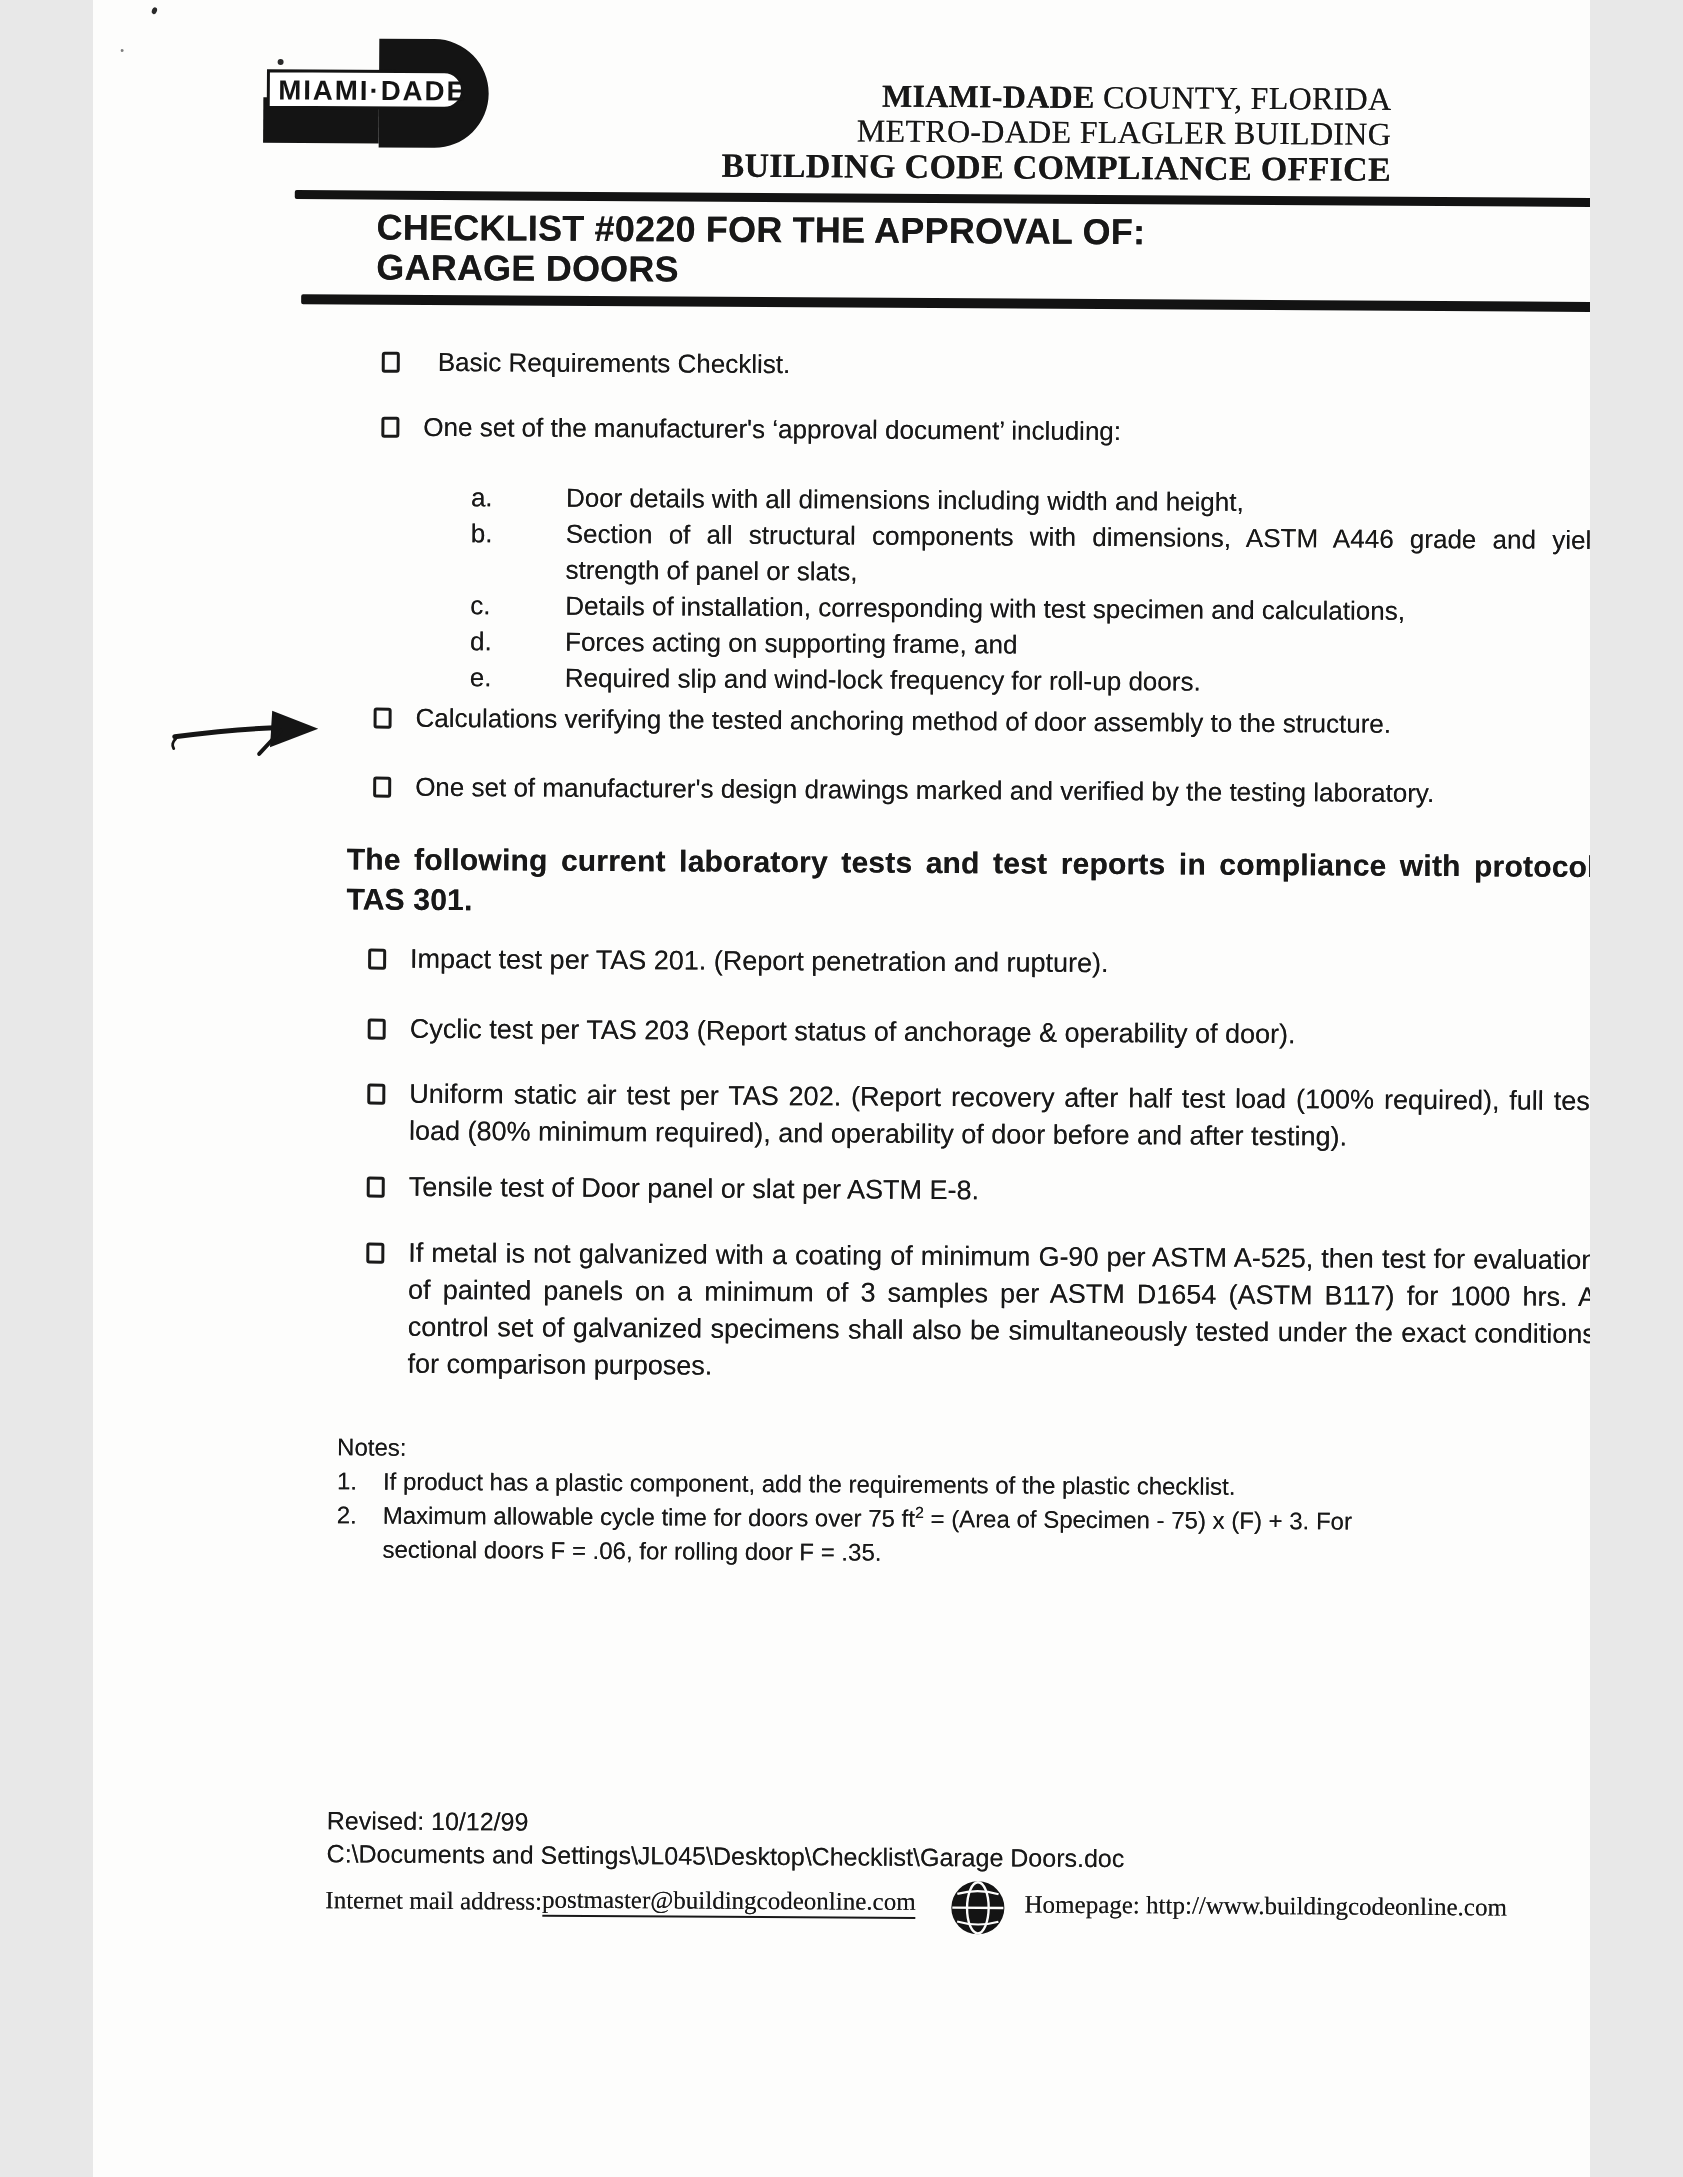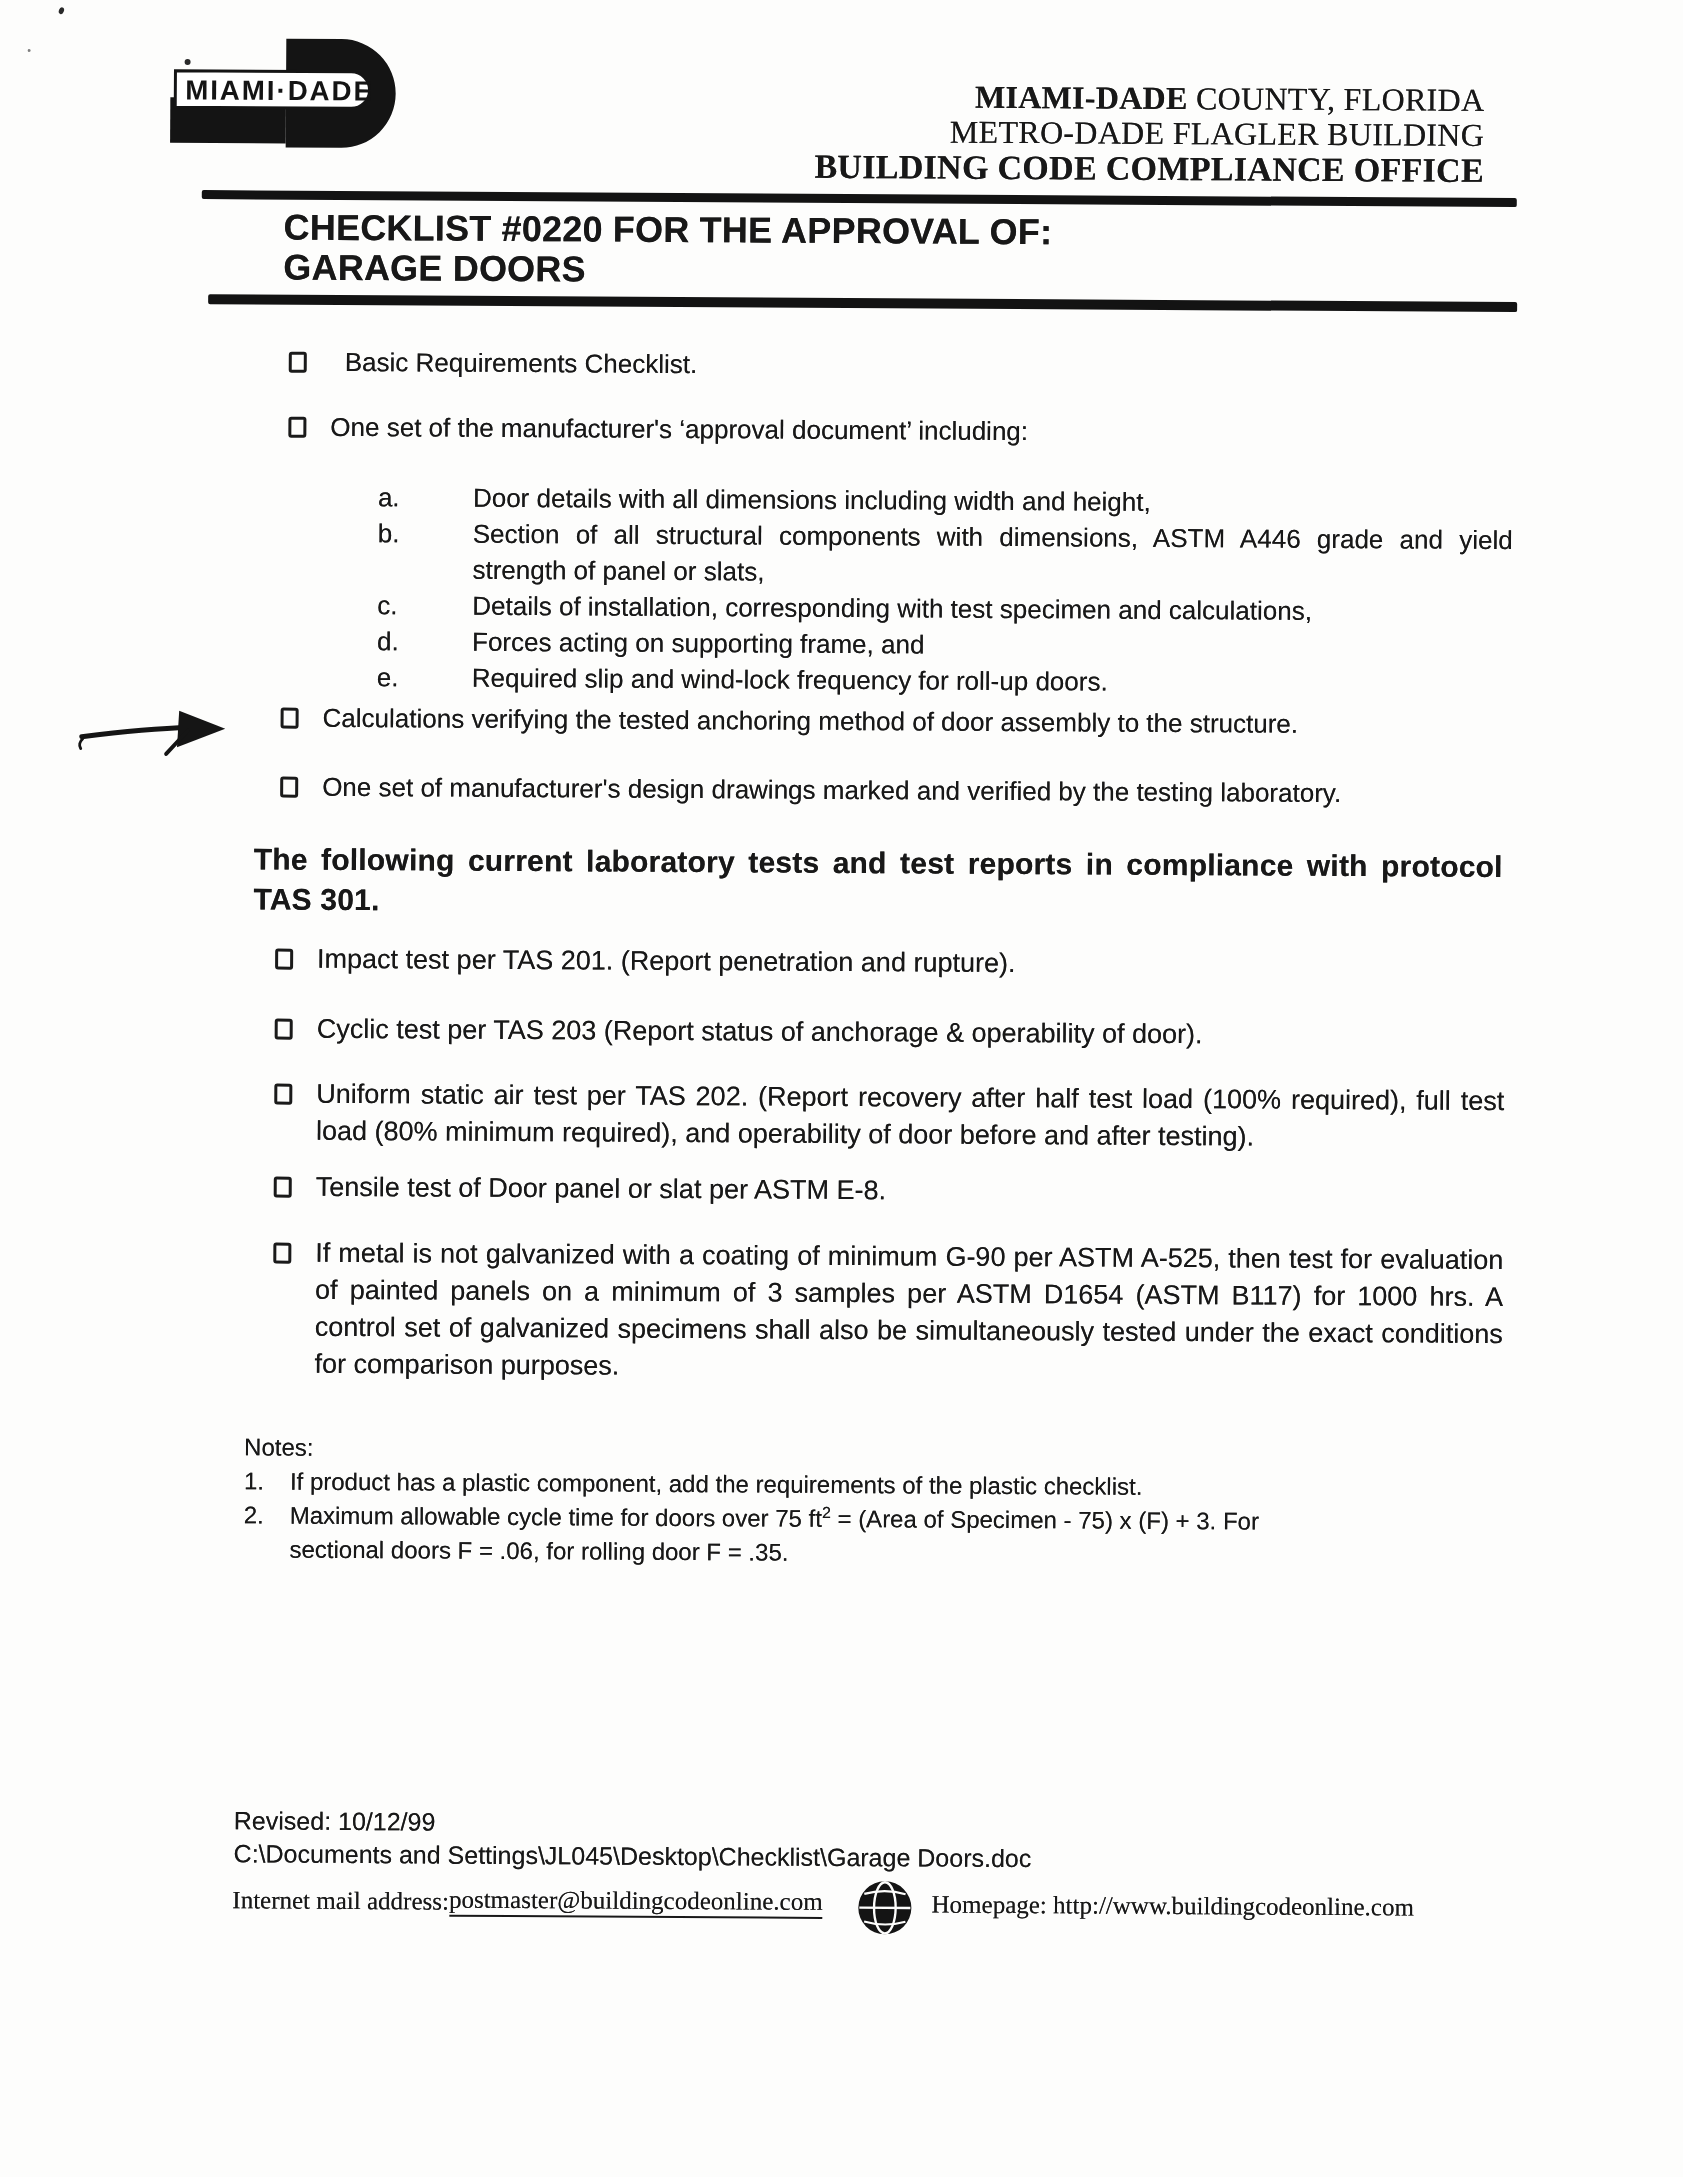--- a/index.html
+++ b/index.html
@@ -4,7 +4,7 @@
 <style>
   html,body { margin:0; padding:0; background:#e8e8e8; }
   .page {
-    position:relative; width:1683px; height:2177px; margin:0 auto;
+    position:relative; width:1497px; height:2177px; margin:0 auto;
     background:#fdfdfc; overflow:hidden;
     font-family:"Liberation Sans", sans-serif; color:#181818;
   }

